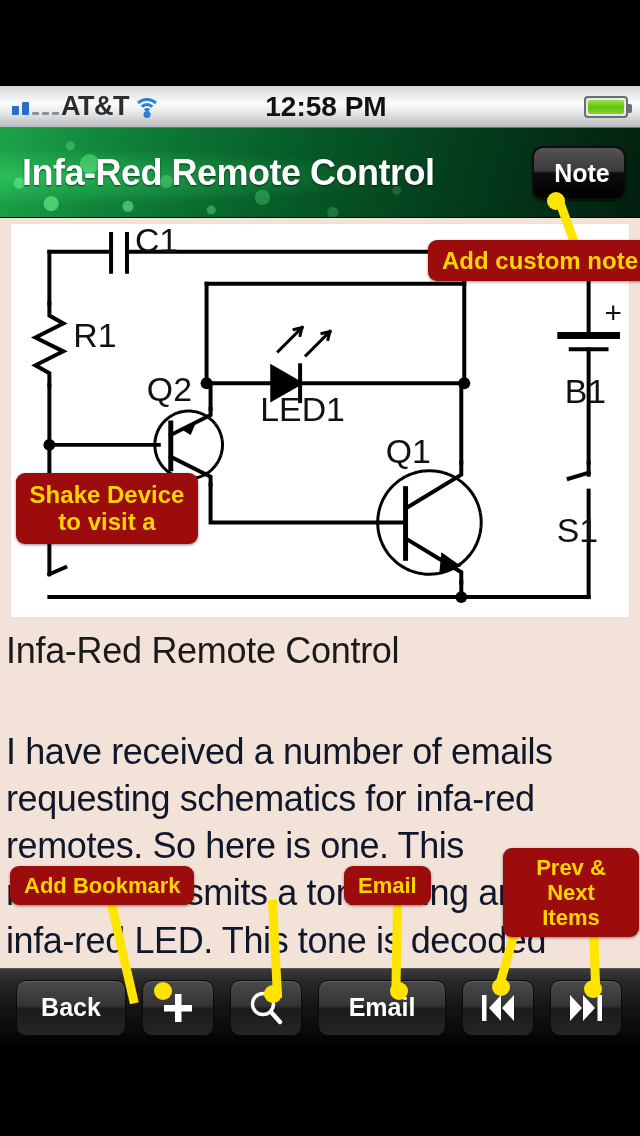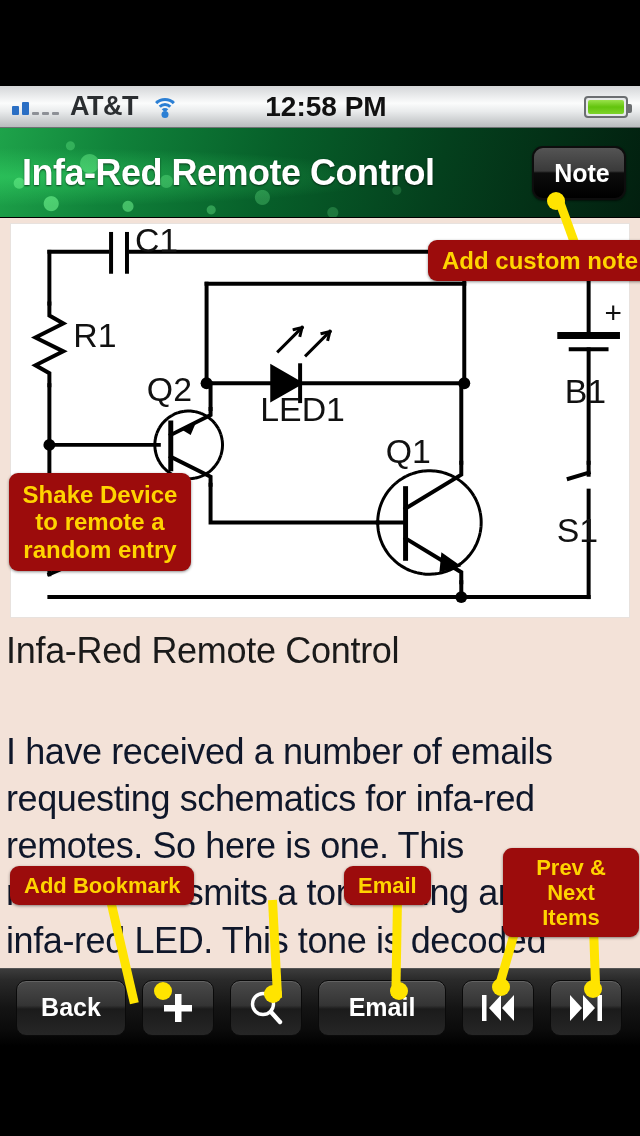--- a/index.html
+++ b/index.html
@@ -21,7 +21,7 @@
     border-bottom:1px solid #6e7173;
     display:flex; align-items:center;
   }
-  .sb-left { display:flex; align-items:center; padding-left:12px; gap:9px; }
+  .sb-left { display:flex; align-items:center; padding-left:12px; }
   .bars { display:flex; align-items:flex-end; gap:3px; height:17px; }
   .bar { width:7px; background:#2b6fc4; border-radius:1px; }
   .bar.b1 { height:9px; }

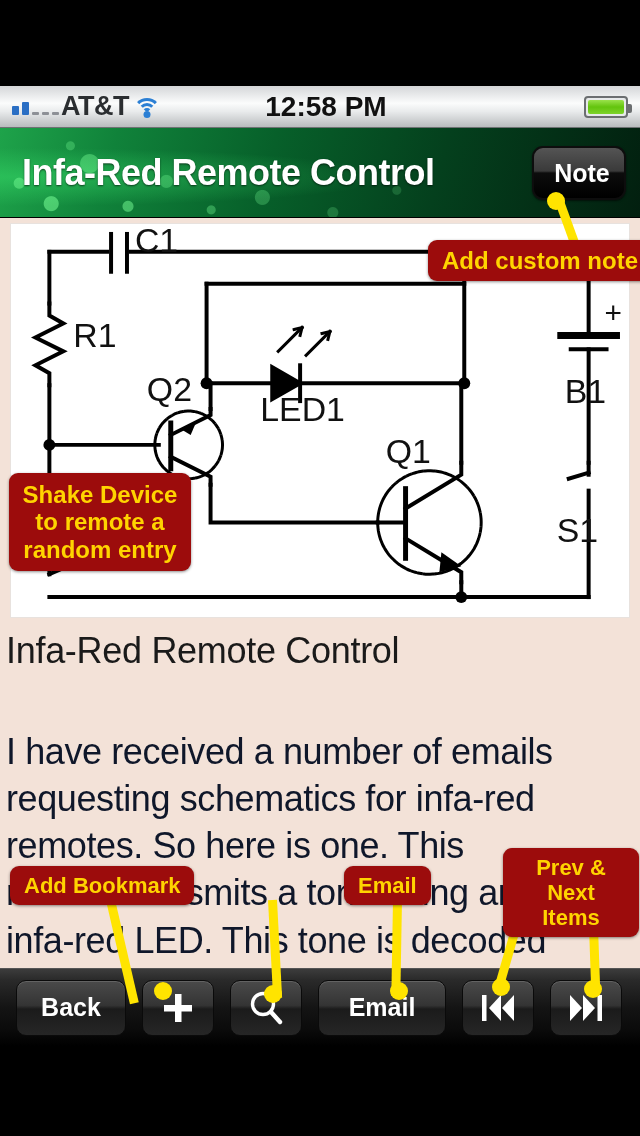--- a/index.html
+++ b/index.html
@@ -135,7 +135,7 @@
   }
   .tip.multiline { white-space:normal; }
   .tip-note     { left:428px; top:240px; font-size:24px; }
-  .tip-shake    { left:9px;  top:473px; width:182px; font-size:24px; padding:8px 10px; }
+  .tip-shake    { left:16px;  top:473px; width:182px; font-size:24px; padding:8px 10px; }
   .tip-bookmark { left:10px;  top:866px;text-align:right; }
   .tip-search   { left:208px; top:866px; }
   .tip-email    { left:344px; top:866px; }

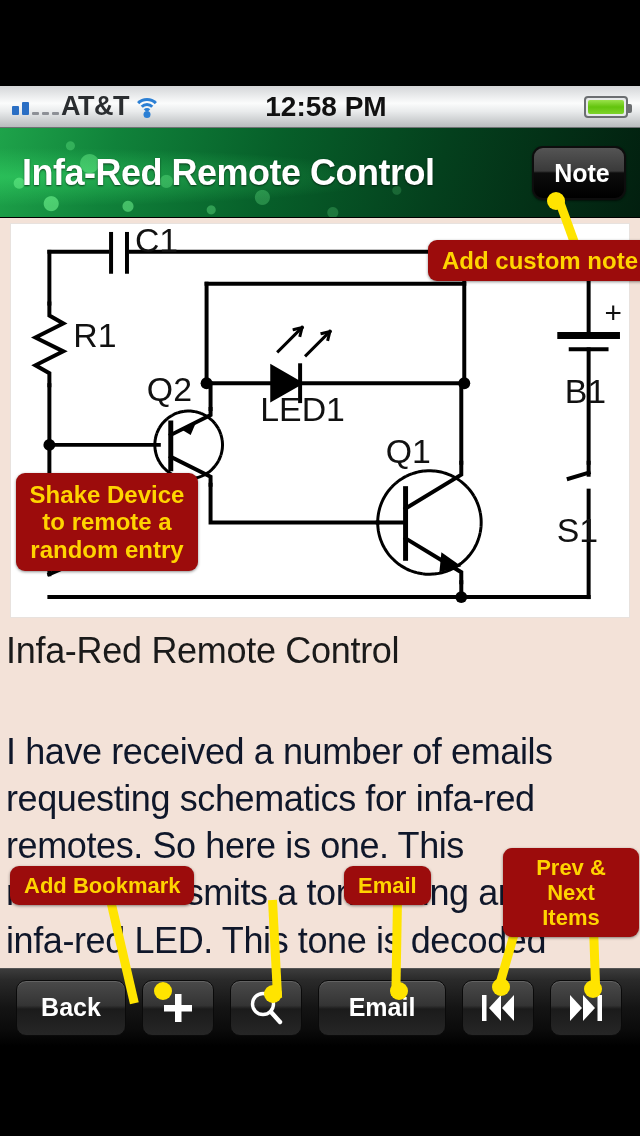--- a/index.html
+++ b/index.html
@@ -357,7 +357,7 @@
 
   <div class="tip tip-shake multiline">
     <div>Shake Device</div>
-    <div>to remote a</div>
+    <div>to visit a</div>
     <div>random entry</div>
   </div>
 

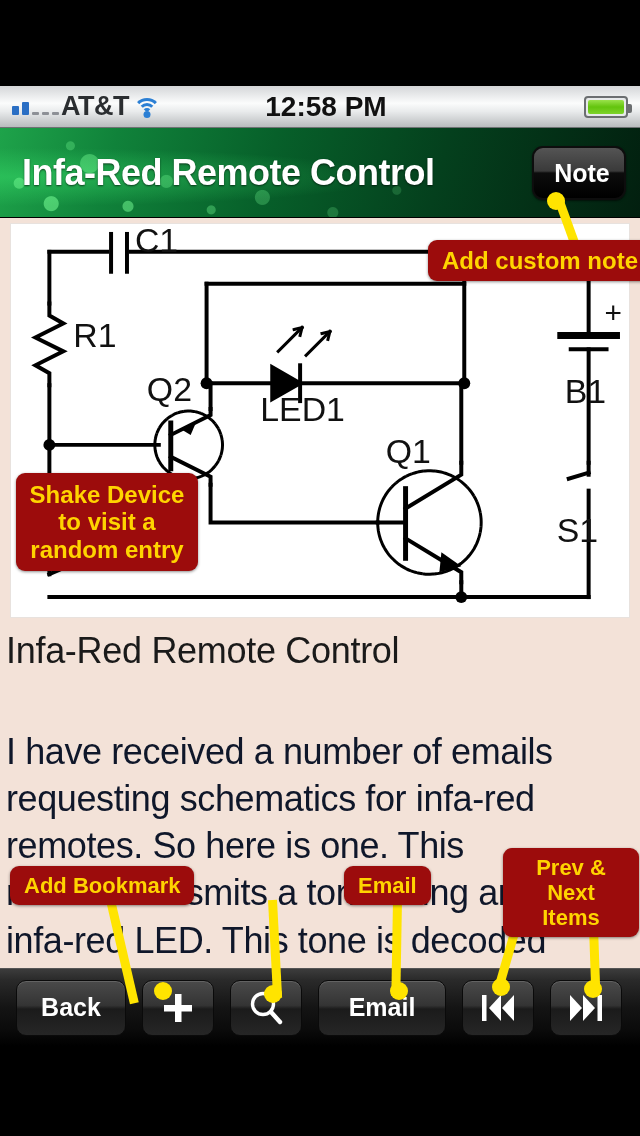--- a/index.html
+++ b/index.html
@@ -358,7 +358,6 @@
   <div class="tip tip-shake multiline">
     <div>Shake Device</div>
     <div>to visit a</div>
-    <div>random entry</div>
   </div>
 
   <div class="tip tip-bookmark">Add Bookmark</div>

